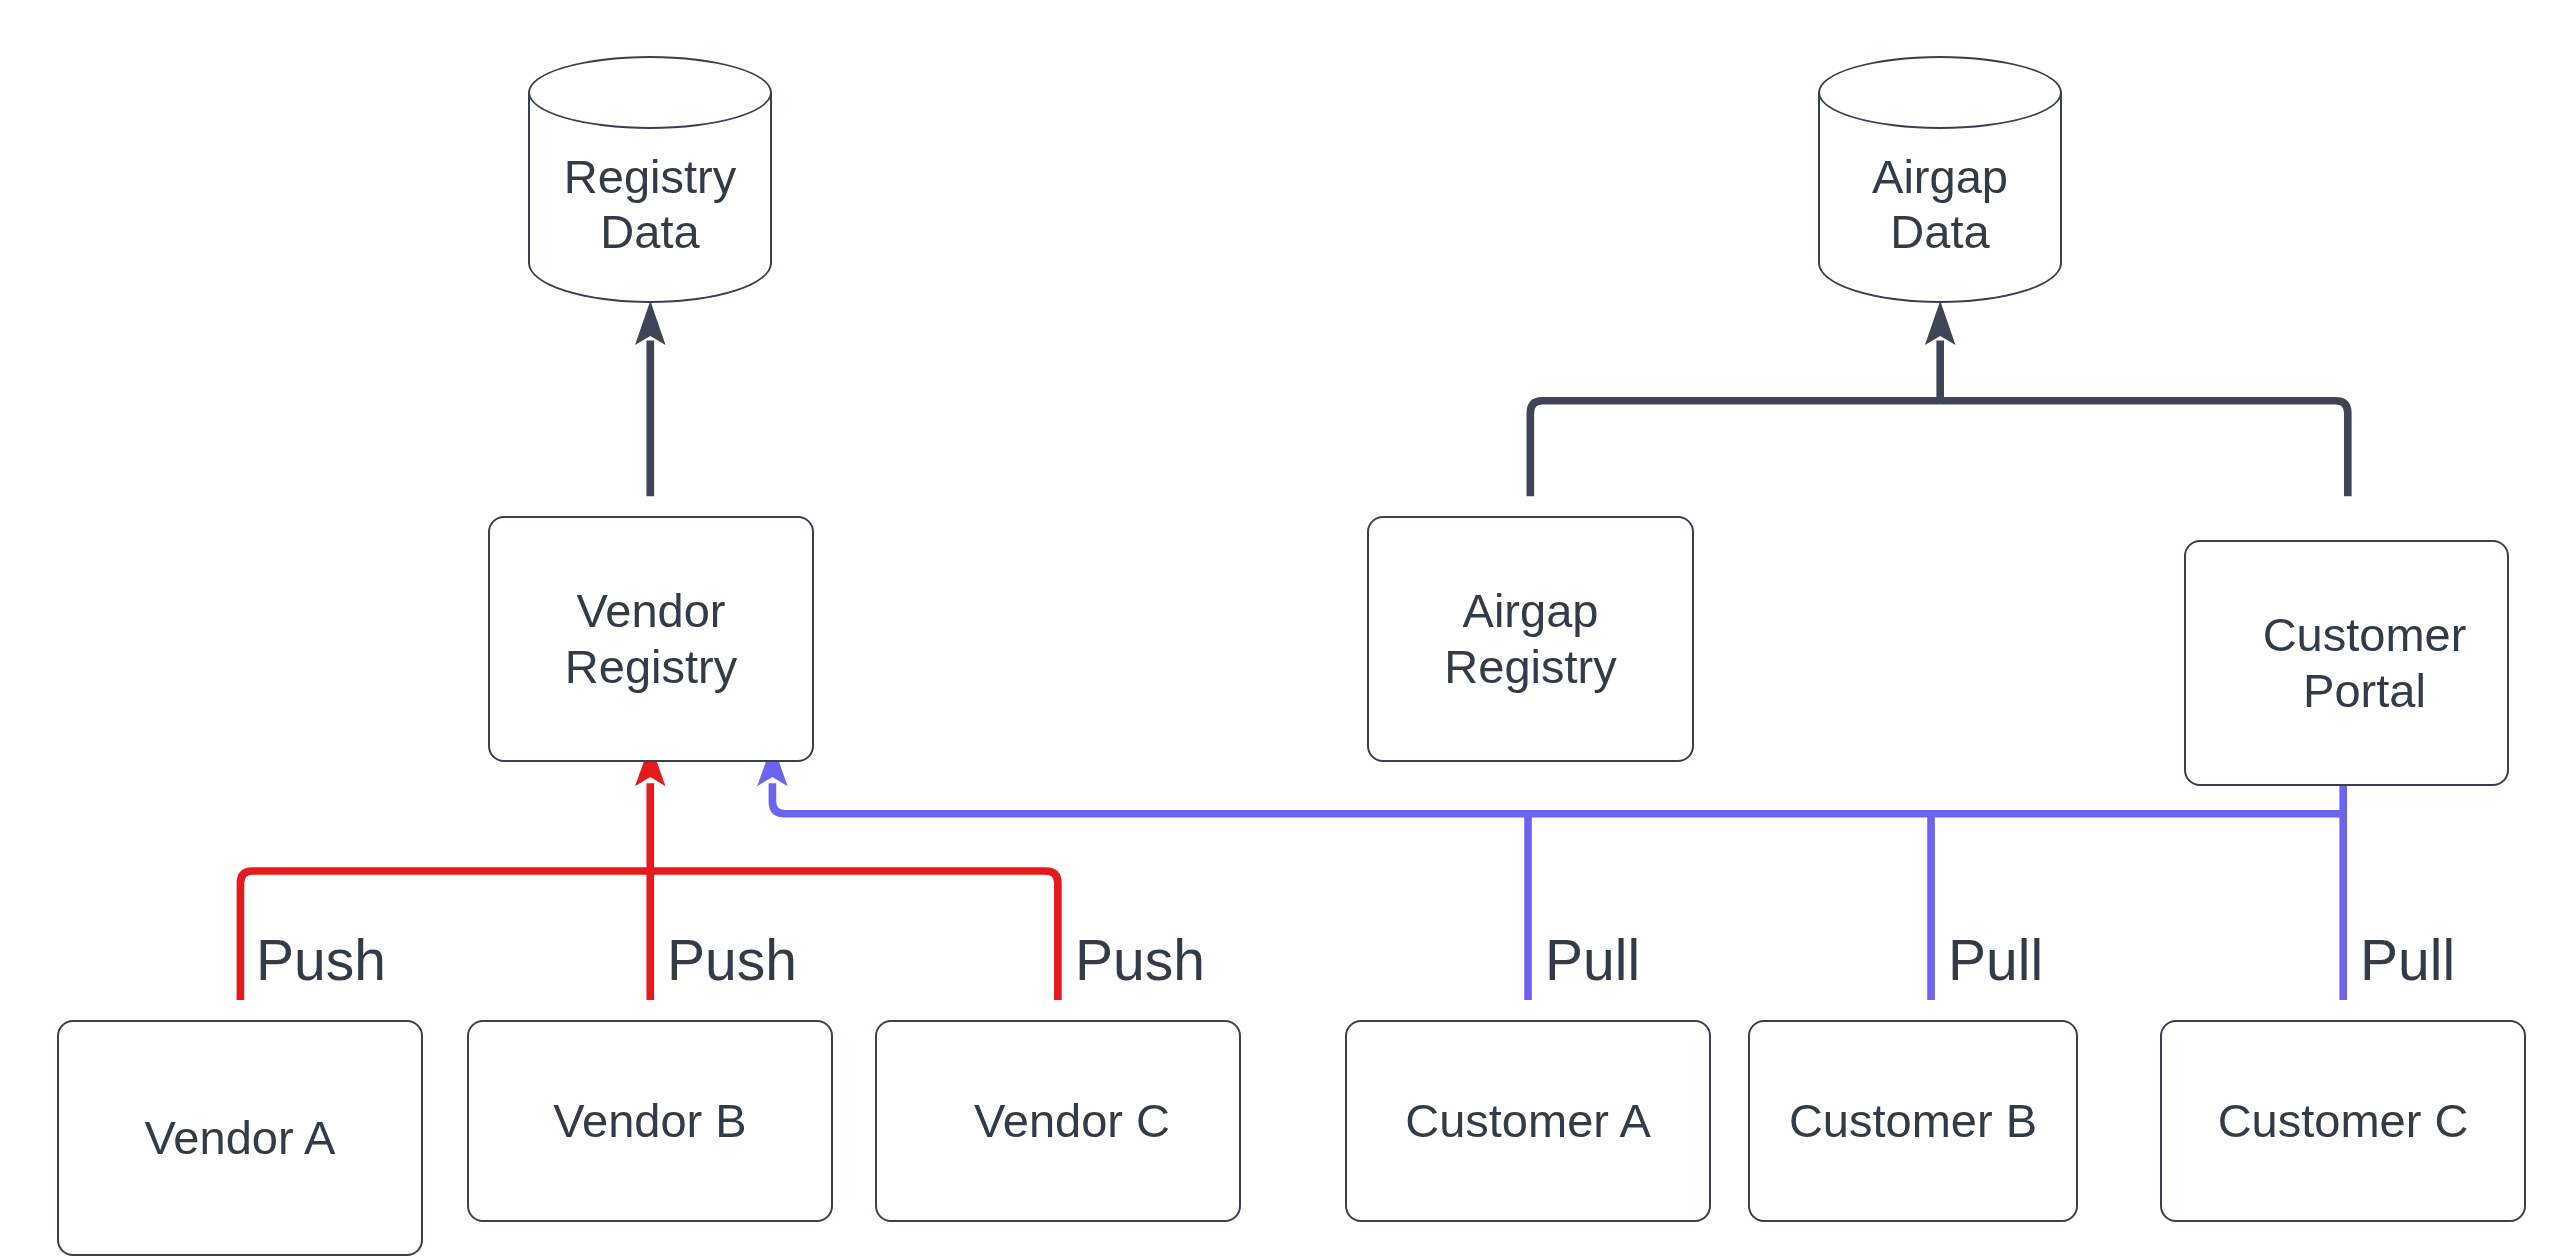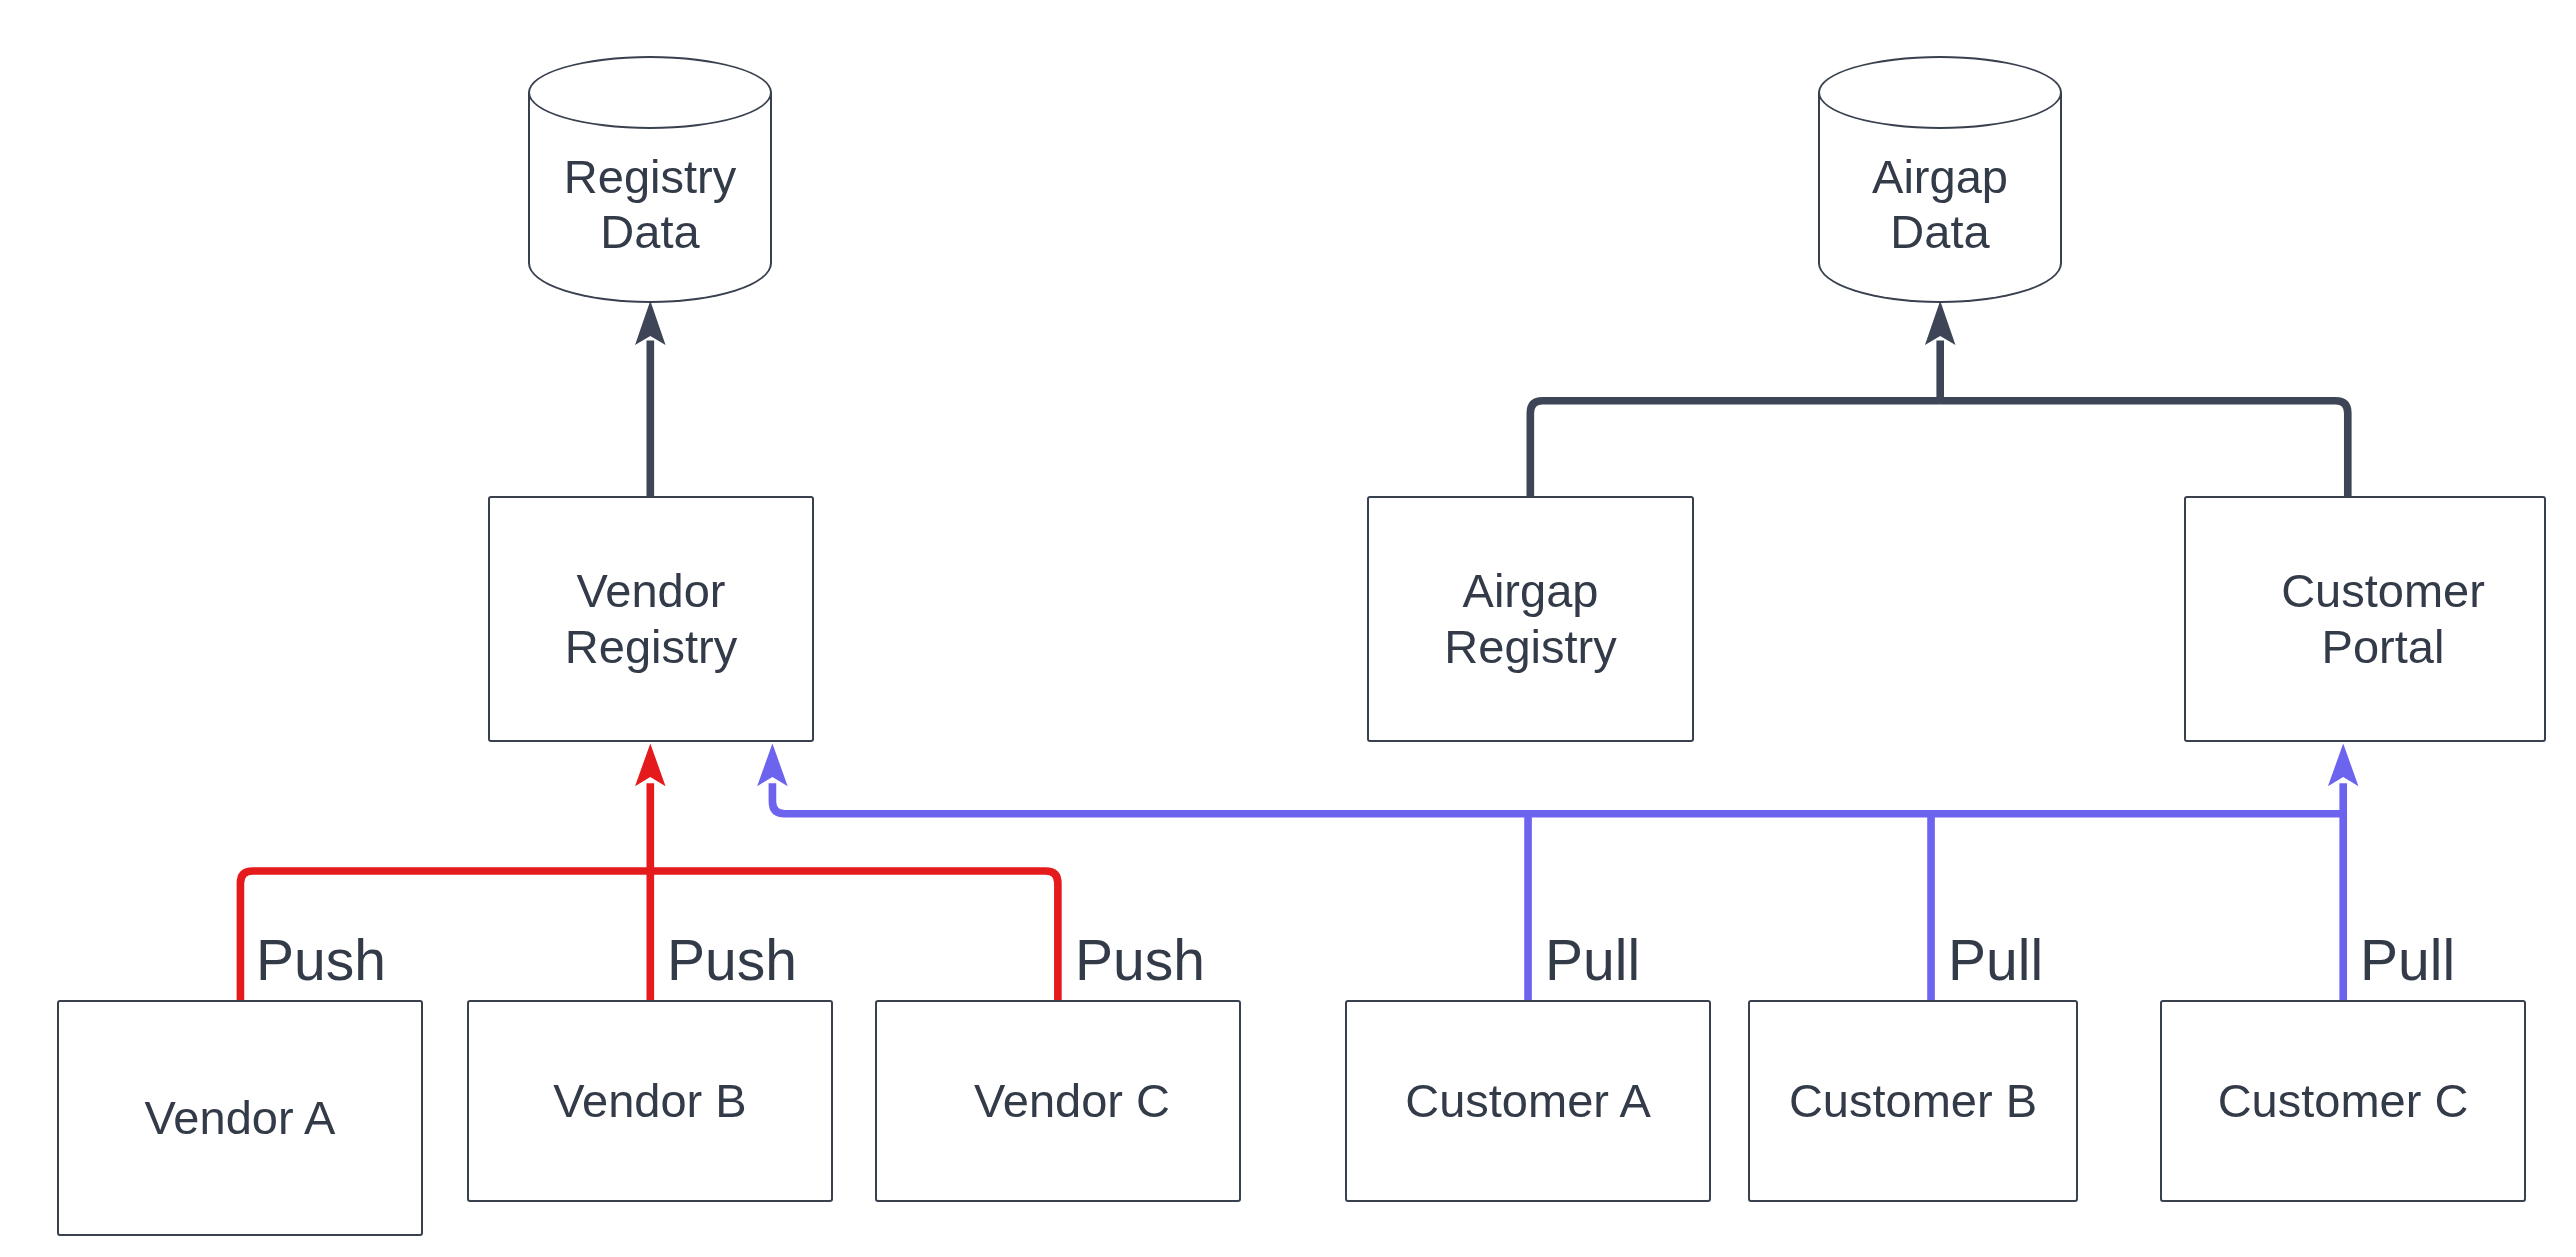--- a/index.html
+++ b/index.html
@@ -44,7 +44,7 @@
     box-sizing: border-box;
     background: #fff;
     border: 2.3px solid var(--c-node_border);
-    border-radius: 3px;
+    border-radius: 16px;
     display: flex;
     flex-direction: column;
     align-items: center;
@@ -54,6 +54,7 @@
     line-height: 56px;
     color: var(--c-text);
     z-index: 2;
+    margin-top: 20px;
   }
 
   .cyl { position: absolute; width: 244px; height: 247px; z-index: 2; }

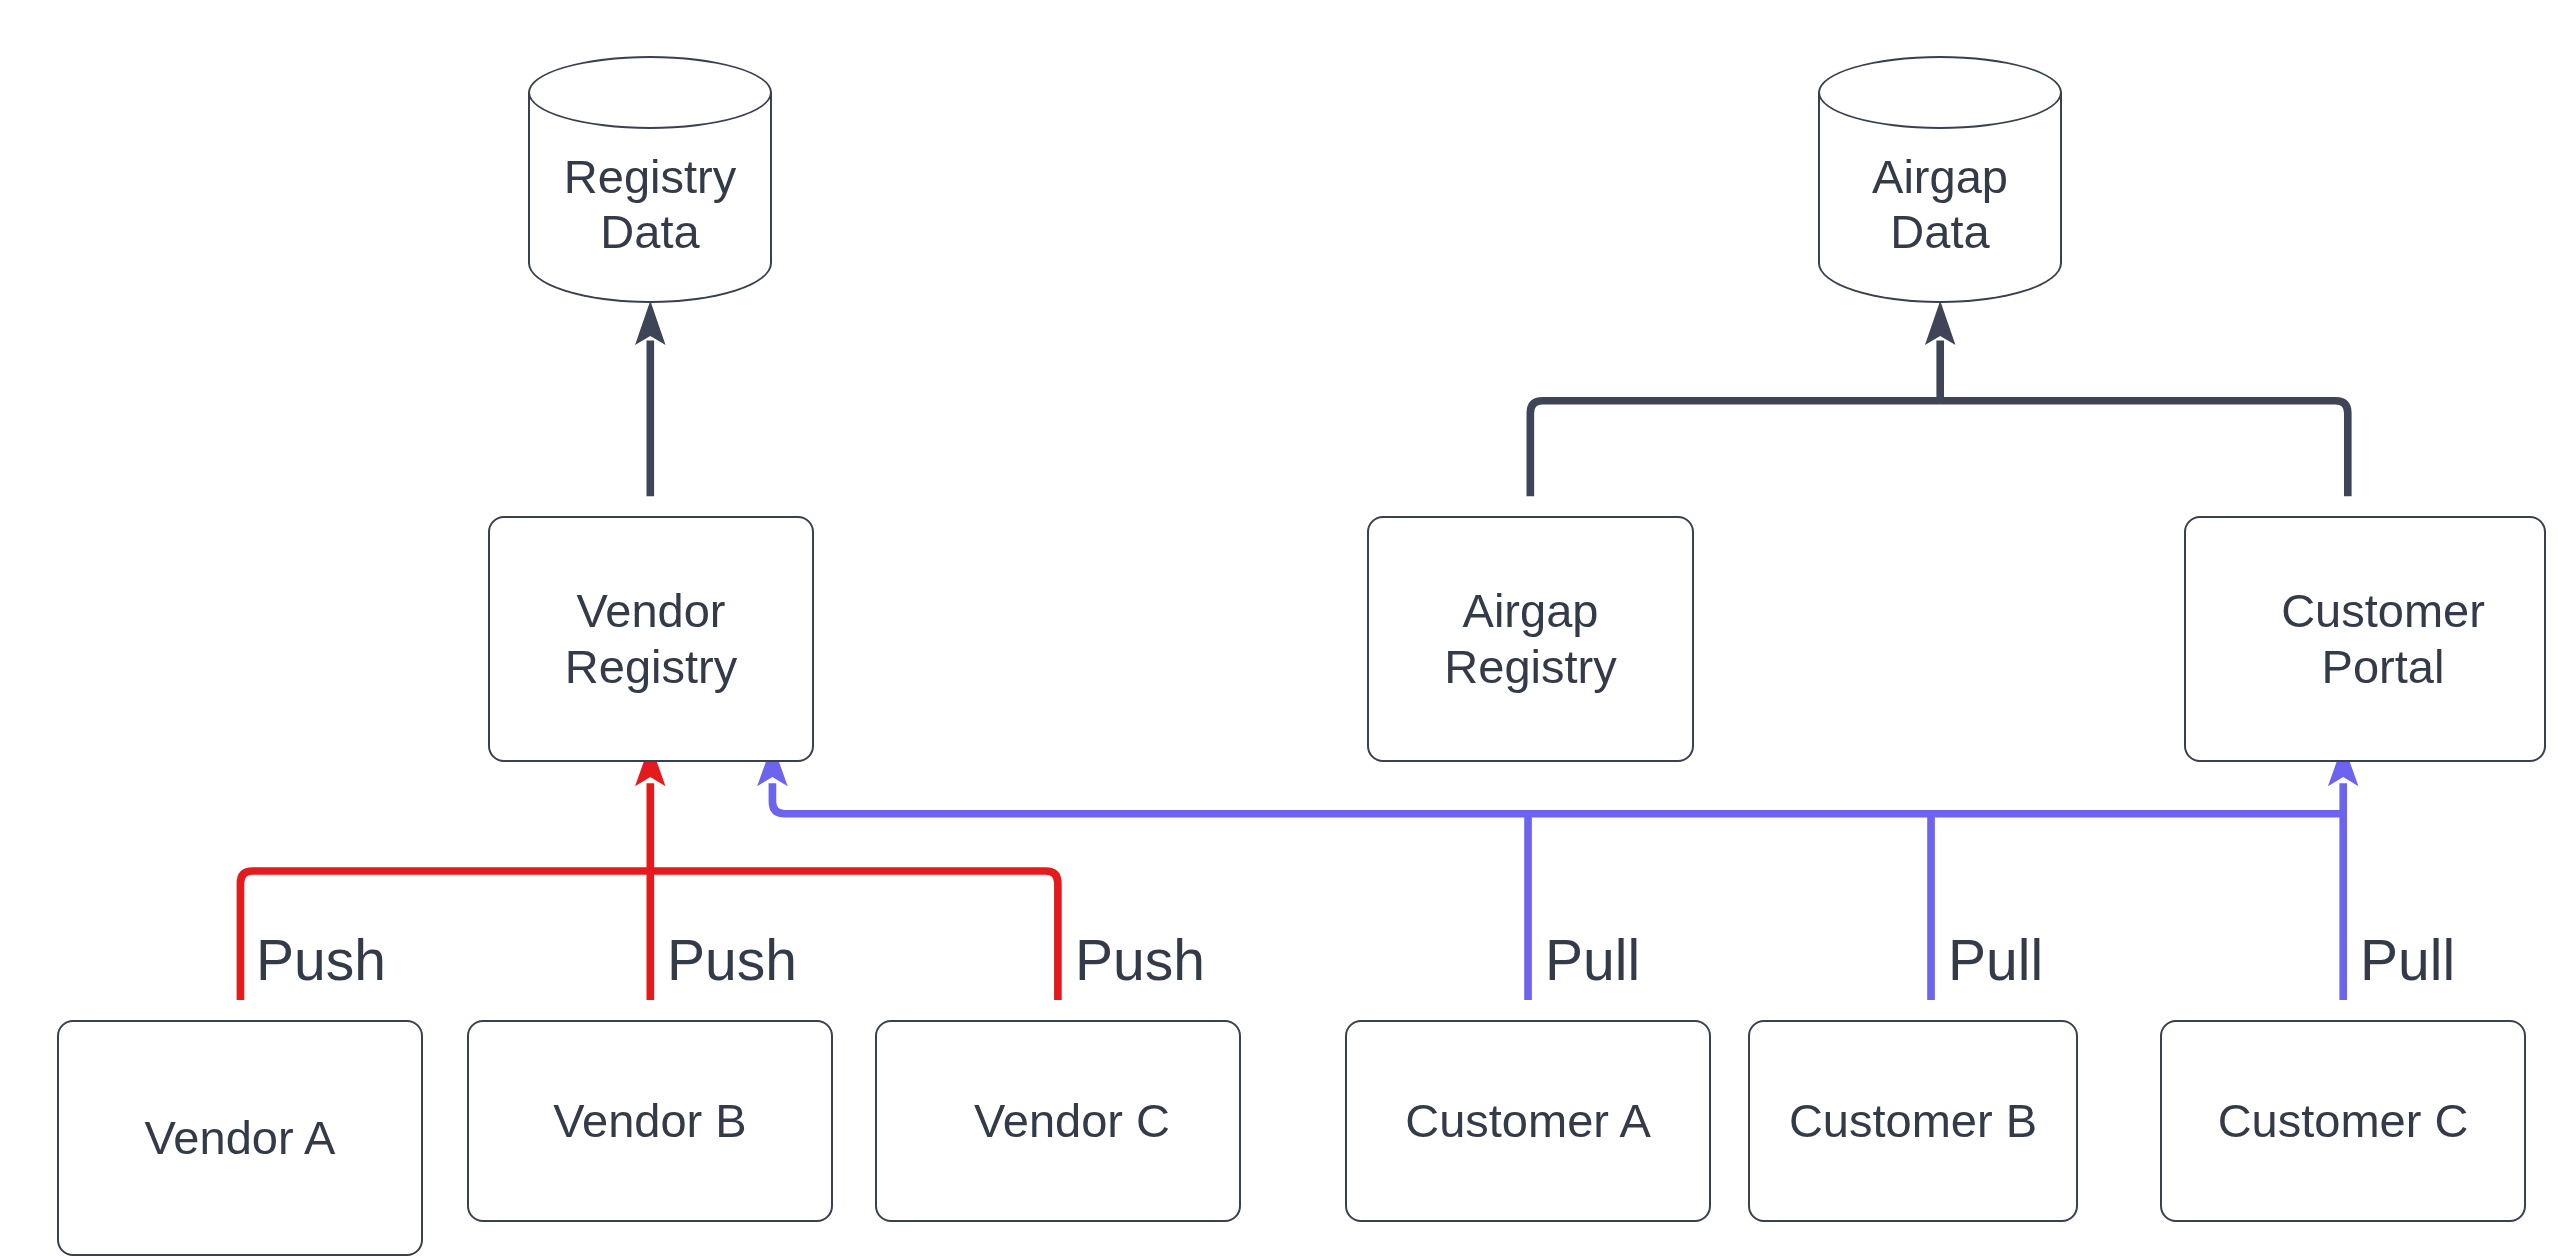--- a/index.html
+++ b/index.html
@@ -160,7 +160,7 @@
     <span>Registry</span>
   </div>
 
-  <div class="node" style="left:2184px; top:496px; width:362px; height:246px;padding-left:36px;">
+  <div class="node" style="left:2184px; top:520px; width:325px; height:246px;padding-left:36px;">
     <span>Customer</span>
     <span>Portal</span>
   </div>

